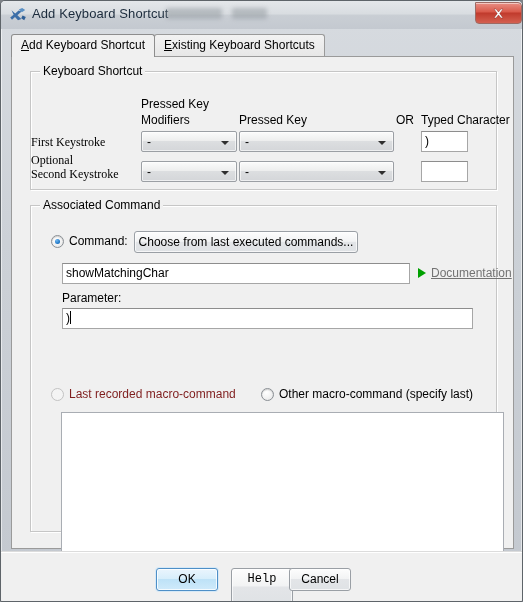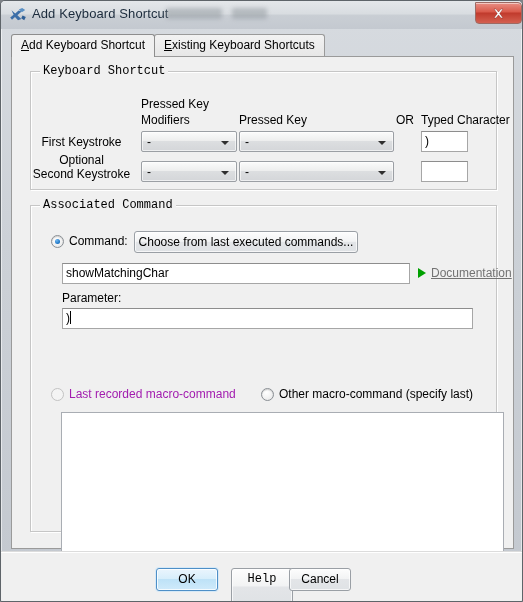--- a/index.html
+++ b/index.html
@@ -139,7 +139,6 @@
     font-size: 12px;
     color: #000;
     white-space: nowrap;
-    font-family: Liberation Mono, monospace;
   }
 
   #group-shortcut { left: 18px; top: 14px; width: 467px; height: 119px; }

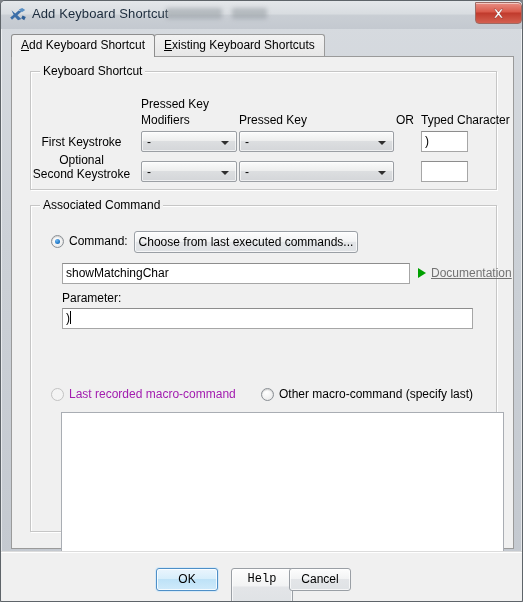--- a/index.html
+++ b/index.html
@@ -151,7 +151,7 @@
     color: #000;
     white-space: nowrap;
   }
-  .lbl.right { text-align: center; }
+  .lbl.right { text-align: left; font-family: Liberation Serif, serif; }
   .lbl.italic { }
   .lbl.disabled { color: #a21caf; }
 

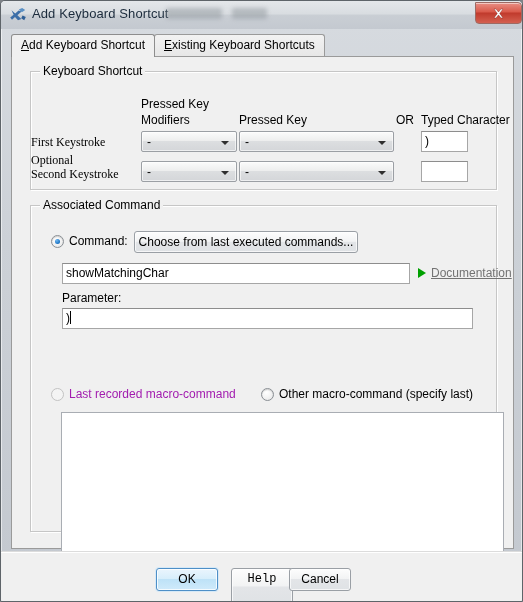--- a/index.html
+++ b/index.html
@@ -153,7 +153,7 @@
   }
   .lbl.right { text-align: left; font-family: Liberation Serif, serif; }
   .lbl.italic { }
-  .lbl.disabled { color: #a21caf; }
+  .lbl.disabled { color: #7f1d1d; }
 
   
   .combo {

